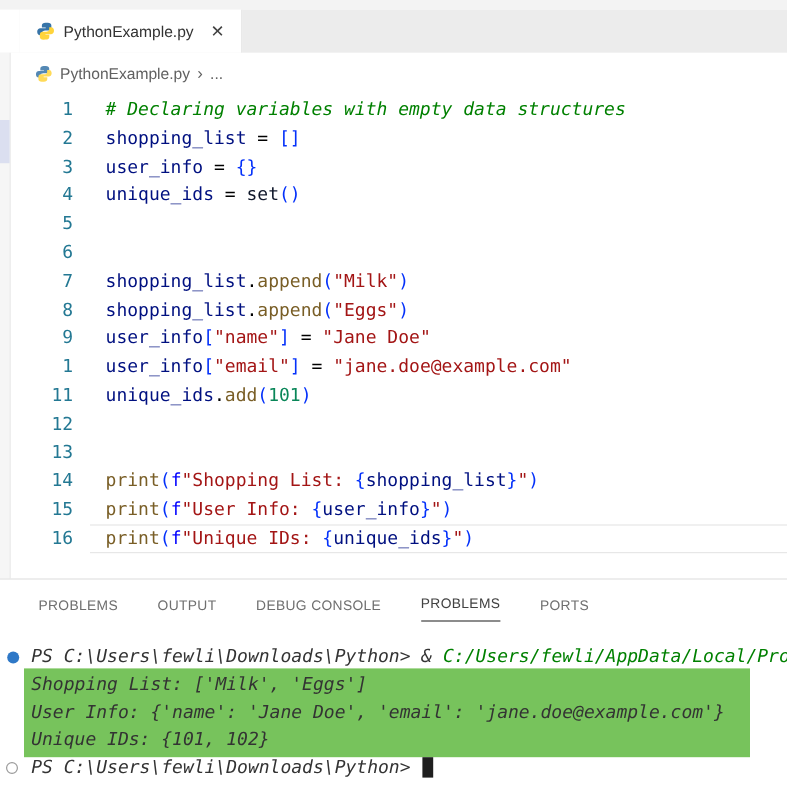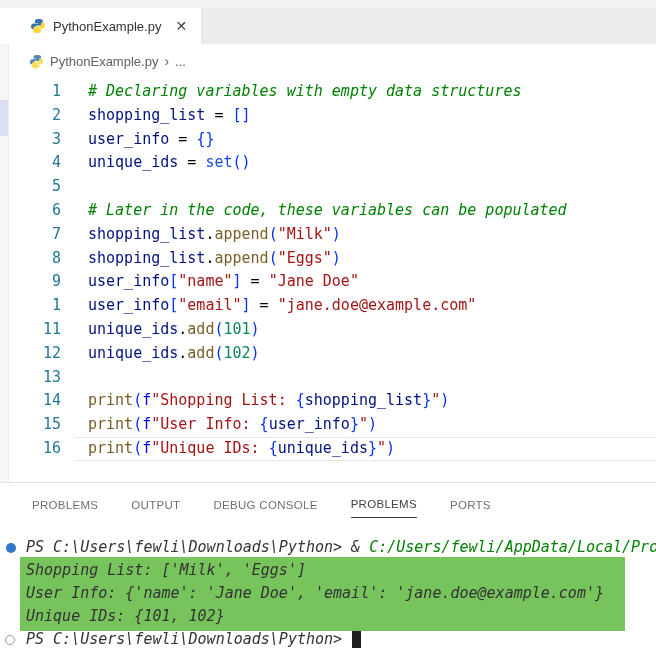--- a/index.html
+++ b/index.html
@@ -39,7 +39,7 @@
           border-top:1px solid #e7e7e7;border-bottom:1px solid #e7e7e7;pointer-events:none;}
   .tk-com{color:#008000;font-style:italic;} .tk-var{color:#001080;} .tk-fn{color:#795e26;}
   .tk-str{color:#a31515;} .tk-num{color:#098658;} .tk-kw{color:#0000ff;}
-  .tk-brk{color:#0431fa;} .tk-pun{color:#000000;} .tk-type{color:#1d4ed8;}
+  .tk-brk{color:#0431fa;} .tk-pun{color:#000000;} .tk-type{color:#0f172a;}
 
   
   .panel-divider{position:absolute;top:482px;left:0;right:0;height:1px;background:#e2e2e2;}

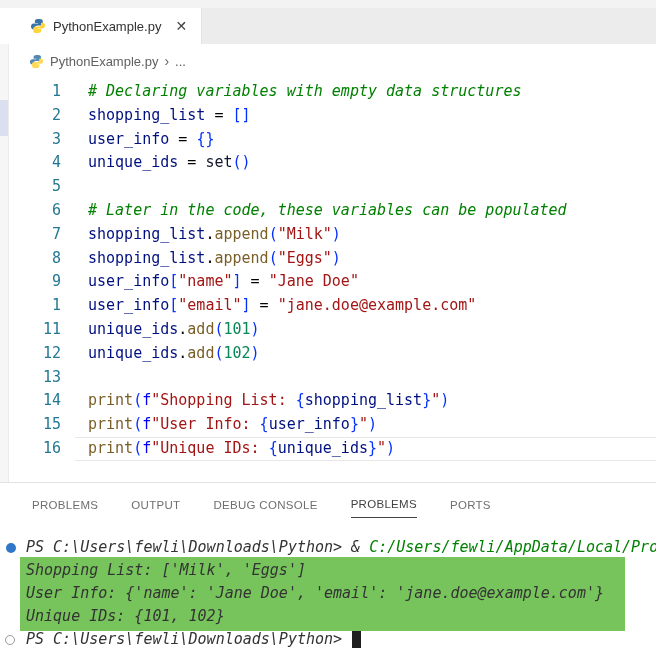--- a/index.html
+++ b/index.html
@@ -106,7 +106,7 @@
       <div class="code-line"><span class="line-num">3</span><span class="line-code"><span class="tk-var">user_info</span><span class="tk-pun"> = </span><span class="tk-brk">{}</span></span></div>
       <div class="code-line"><span class="line-num">4</span><span class="line-code"><span class="tk-var">unique_ids</span><span class="tk-pun"> = </span><span class="tk-type">set</span><span class="tk-brk">()</span></span></div>
       <div class="code-line"><span class="line-num">5</span><span class="line-code"></span></div>
-      <div class="code-line"><span class="line-num">6</span><span class="line-code"><span class="tk-com"># Later in the code, these variables can be populated</span></span></div>
+      <div class="code-line"><span class="line-num">6</span></div>
       <div class="code-line"><span class="line-num">7</span><span class="line-code"><span class="tk-var">shopping_list</span><span class="tk-pun">.</span><span class="tk-fn">append</span><span class="tk-brk">(</span><span class="tk-str">"Milk"</span><span class="tk-brk">)</span></span></div>
       <div class="code-line"><span class="line-num">8</span><span class="line-code"><span class="tk-var">shopping_list</span><span class="tk-pun">.</span><span class="tk-fn">append</span><span class="tk-brk">(</span><span class="tk-str">"Eggs"</span><span class="tk-brk">)</span></span></div>
       <div class="code-line"><span class="line-num">9</span><span class="line-code"><span class="tk-var">user_info</span><span class="tk-brk">[</span><span class="tk-str">"name"</span><span class="tk-brk">]</span><span class="tk-pun"> = </span><span class="tk-str">"Jane Doe"</span></span></div>

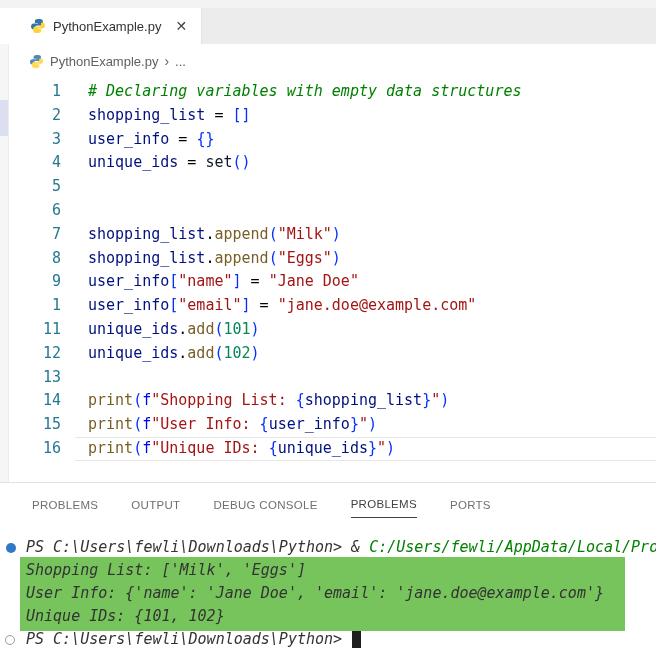--- a/index.html
+++ b/index.html
@@ -112,7 +112,7 @@
       <div class="code-line"><span class="line-num">9</span><span class="line-code"><span class="tk-var">user_info</span><span class="tk-brk">[</span><span class="tk-str">"name"</span><span class="tk-brk">]</span><span class="tk-pun"> = </span><span class="tk-str">"Jane Doe"</span></span></div>
       <div class="code-line"><span class="line-num">1</span><span class="line-code"><span class="tk-var">user_info</span><span class="tk-brk">[</span><span class="tk-str">"email"</span><span class="tk-brk">]</span><span class="tk-pun"> = </span><span class="tk-str">"jane.doe@example.com"</span></span></div>
       <div class="code-line"><span class="line-num">11</span><span class="line-code"><span class="tk-var">unique_ids</span><span class="tk-pun">.</span><span class="tk-fn">add</span><span class="tk-brk">(</span><span class="tk-num">101</span><span class="tk-brk">)</span></span></div>
-      <div class="code-line"><span class="line-num">12</span><span class="line-code"><span class="tk-var">unique_ids</span><span class="tk-pun">.</span><span class="tk-fn">add</span><span class="tk-brk">(</span><span class="tk-num">102</span><span class="tk-brk">)</span></span></div>
+      <div class="code-line"><span class="line-num">12</span></div>
       <div class="code-line"><span class="line-num">13</span><span class="line-code"></span></div>
       <div class="code-line"><span class="line-num">14</span><span class="line-code"><span class="tk-fn">print</span><span class="tk-brk">(</span><span class="tk-kw">f</span><span class="tk-str">"Shopping List: </span><span class="tk-brk">{</span><span class="tk-var">shopping_list</span><span class="tk-brk">}</span><span class="tk-str">"</span><span class="tk-brk">)</span></span></div>
       <div class="code-line"><span class="line-num">15</span><span class="line-code"><span class="tk-fn">print</span><span class="tk-brk">(</span><span class="tk-kw">f</span><span class="tk-str">"User Info: </span><span class="tk-brk">{</span><span class="tk-var">user_info</span><span class="tk-brk">}</span><span class="tk-str">"</span><span class="tk-brk">)</span></span></div>

